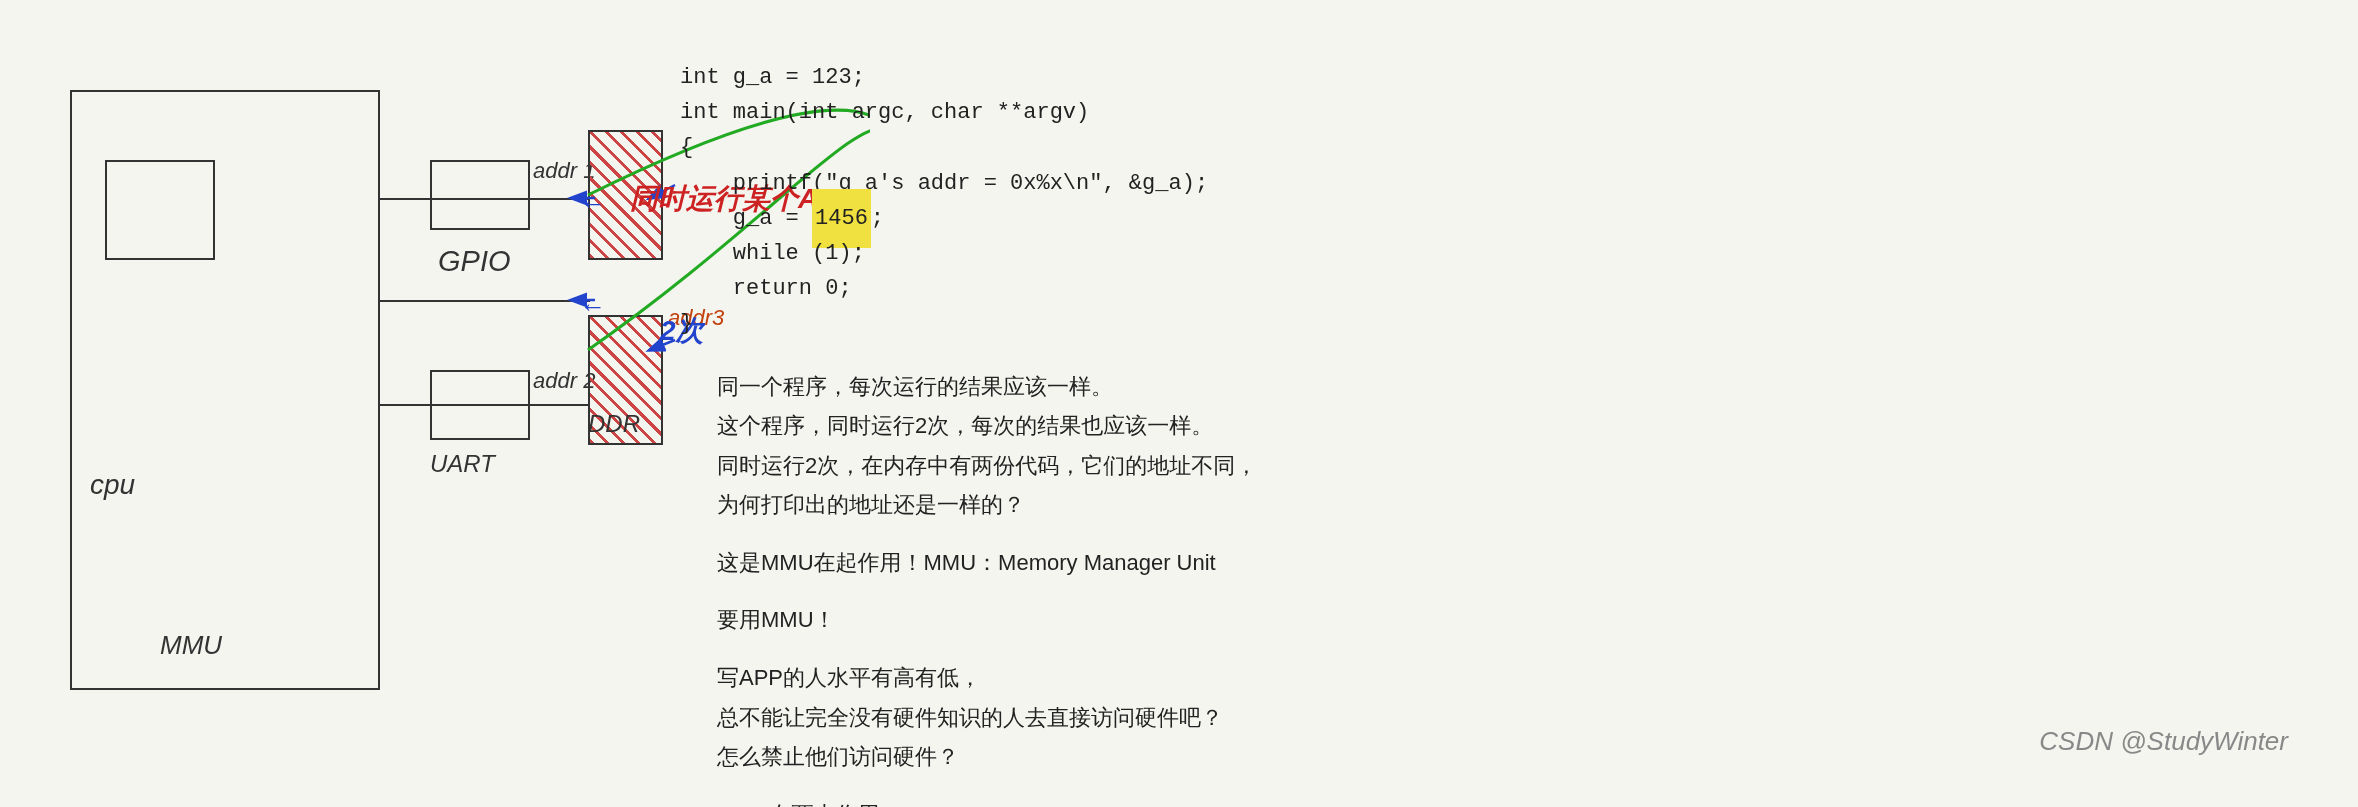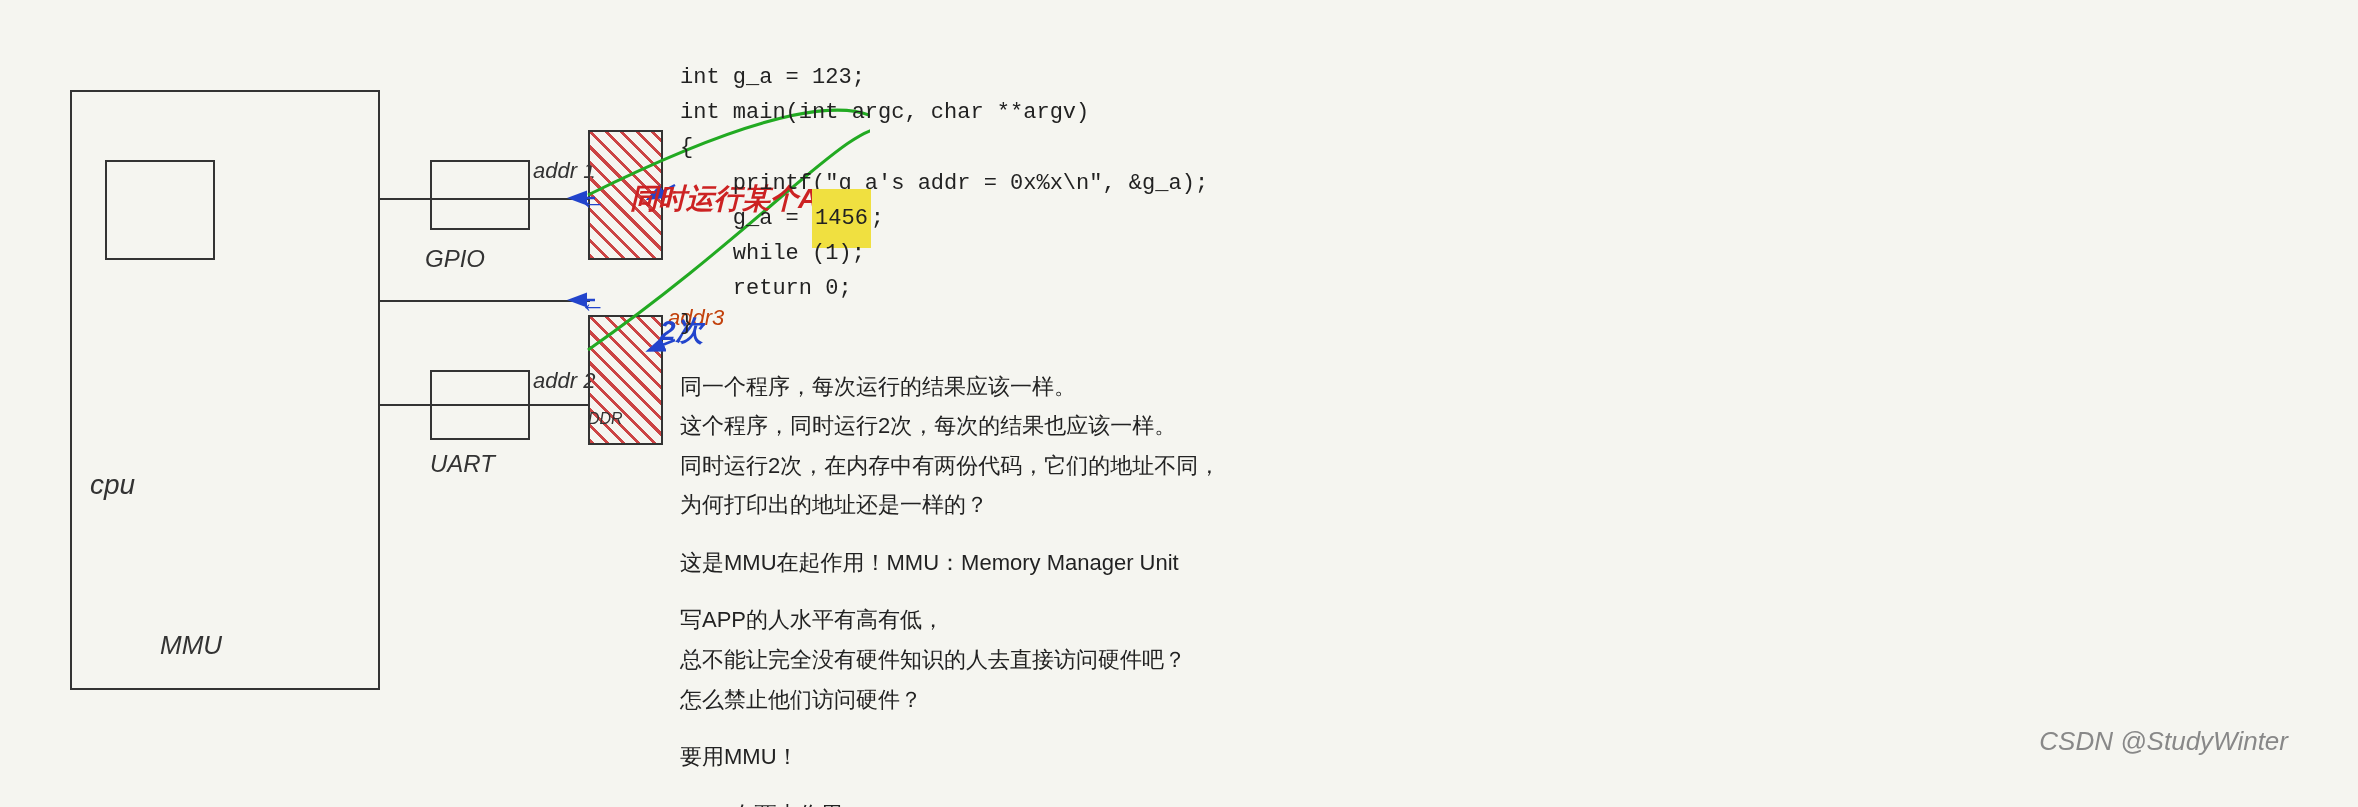--- a/index.html
+++ b/index.html
@@ -78,9 +78,9 @@
 
     .gpio-label {
       position: absolute;
-      left: 385px;
+      left: 398px;
       top: 215px;
-      font-size: 24px;
+      font-size: 29px;
       color: #333;
       font-style: italic;
     }

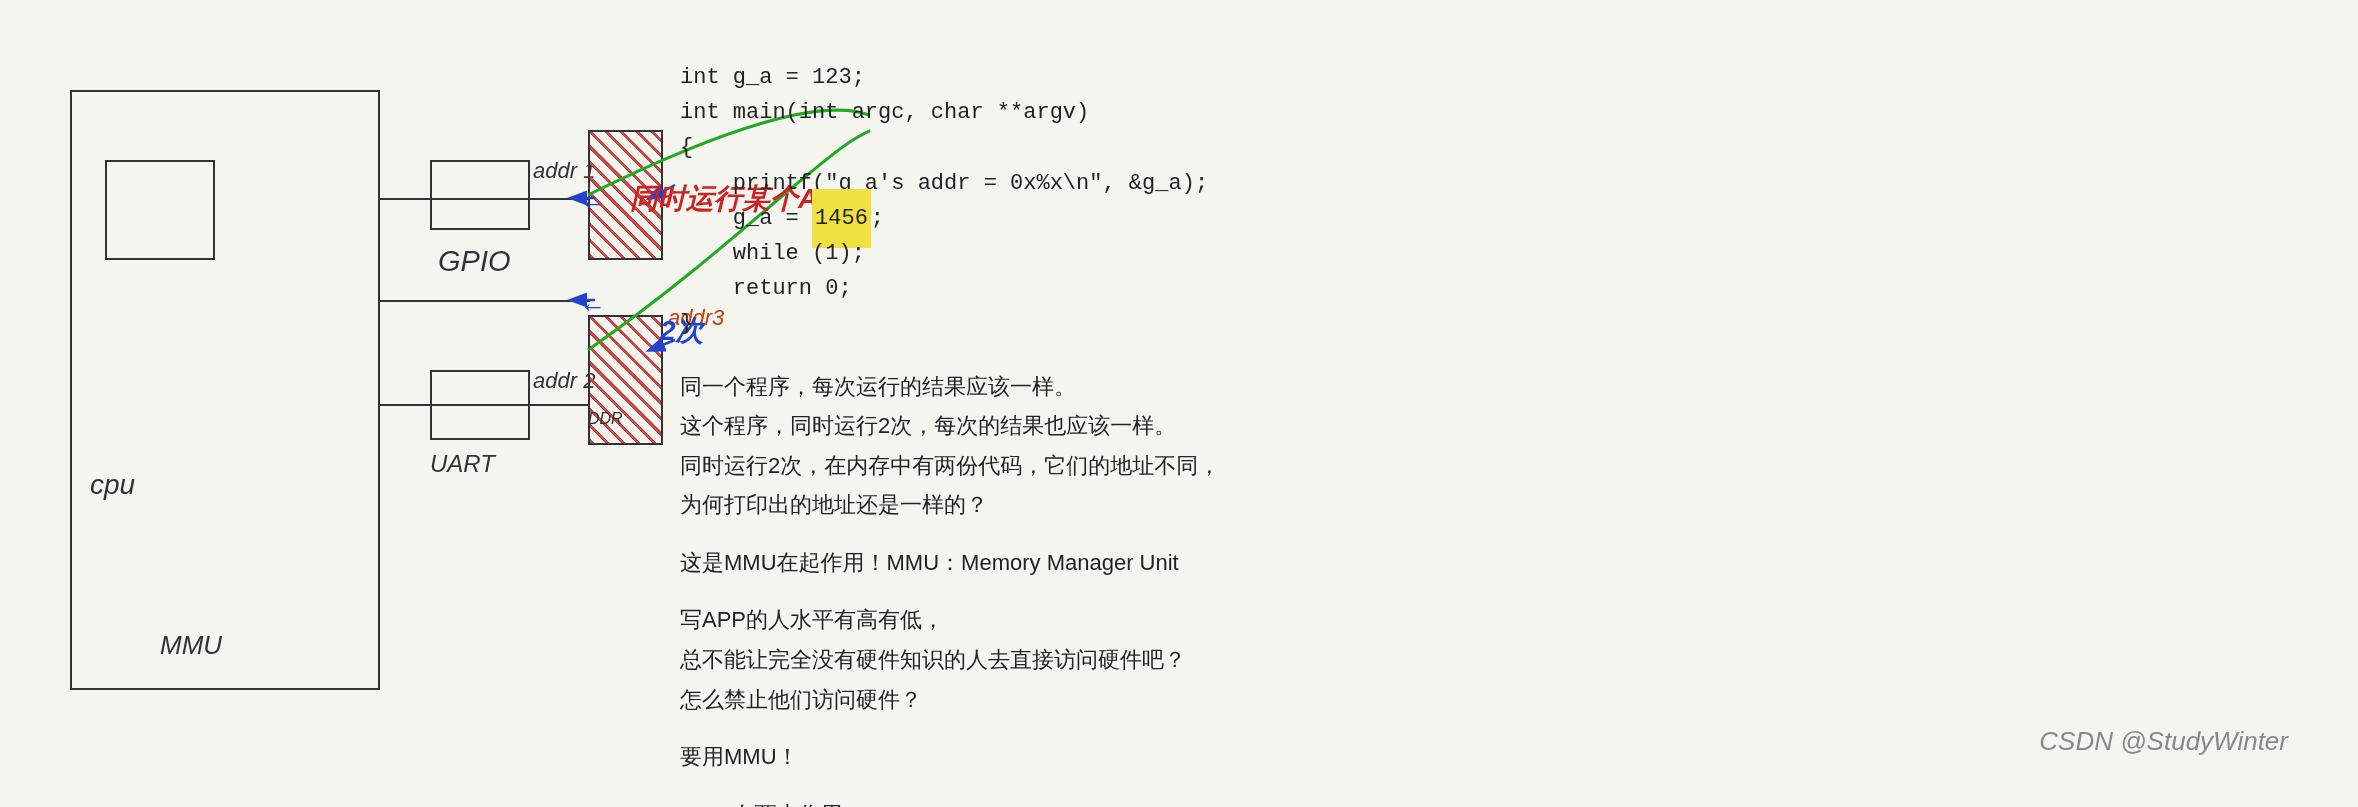--- a/index.html
+++ b/index.html
@@ -188,6 +188,7 @@
 
     .text-block {
       margin-bottom: 18px;
+      margin-left: 37px;
     }
 
     .watermark {

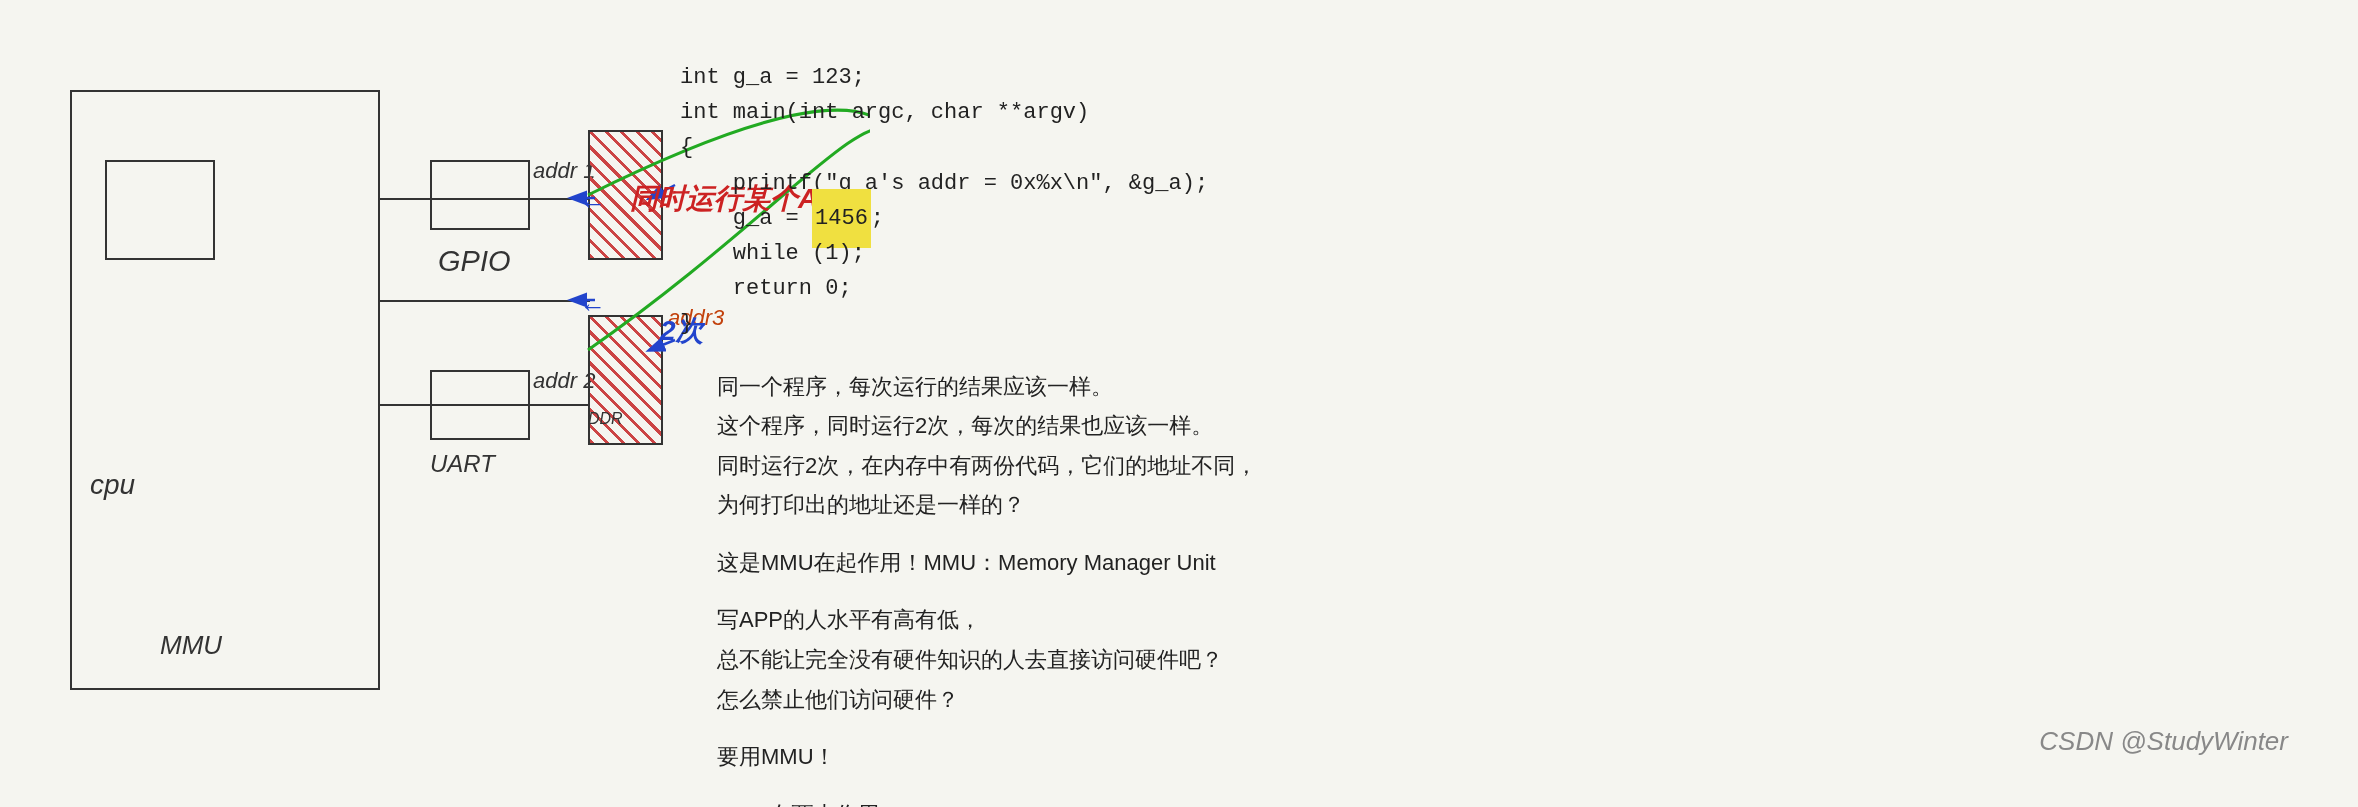--- a/index.html
+++ b/index.html
@@ -127,7 +127,7 @@
       position: absolute;
       left: 548px;
       top: 380px;
-      font-size: 16px;
+      font-size: 24px;
       color: #333;
       font-style: italic;
     }

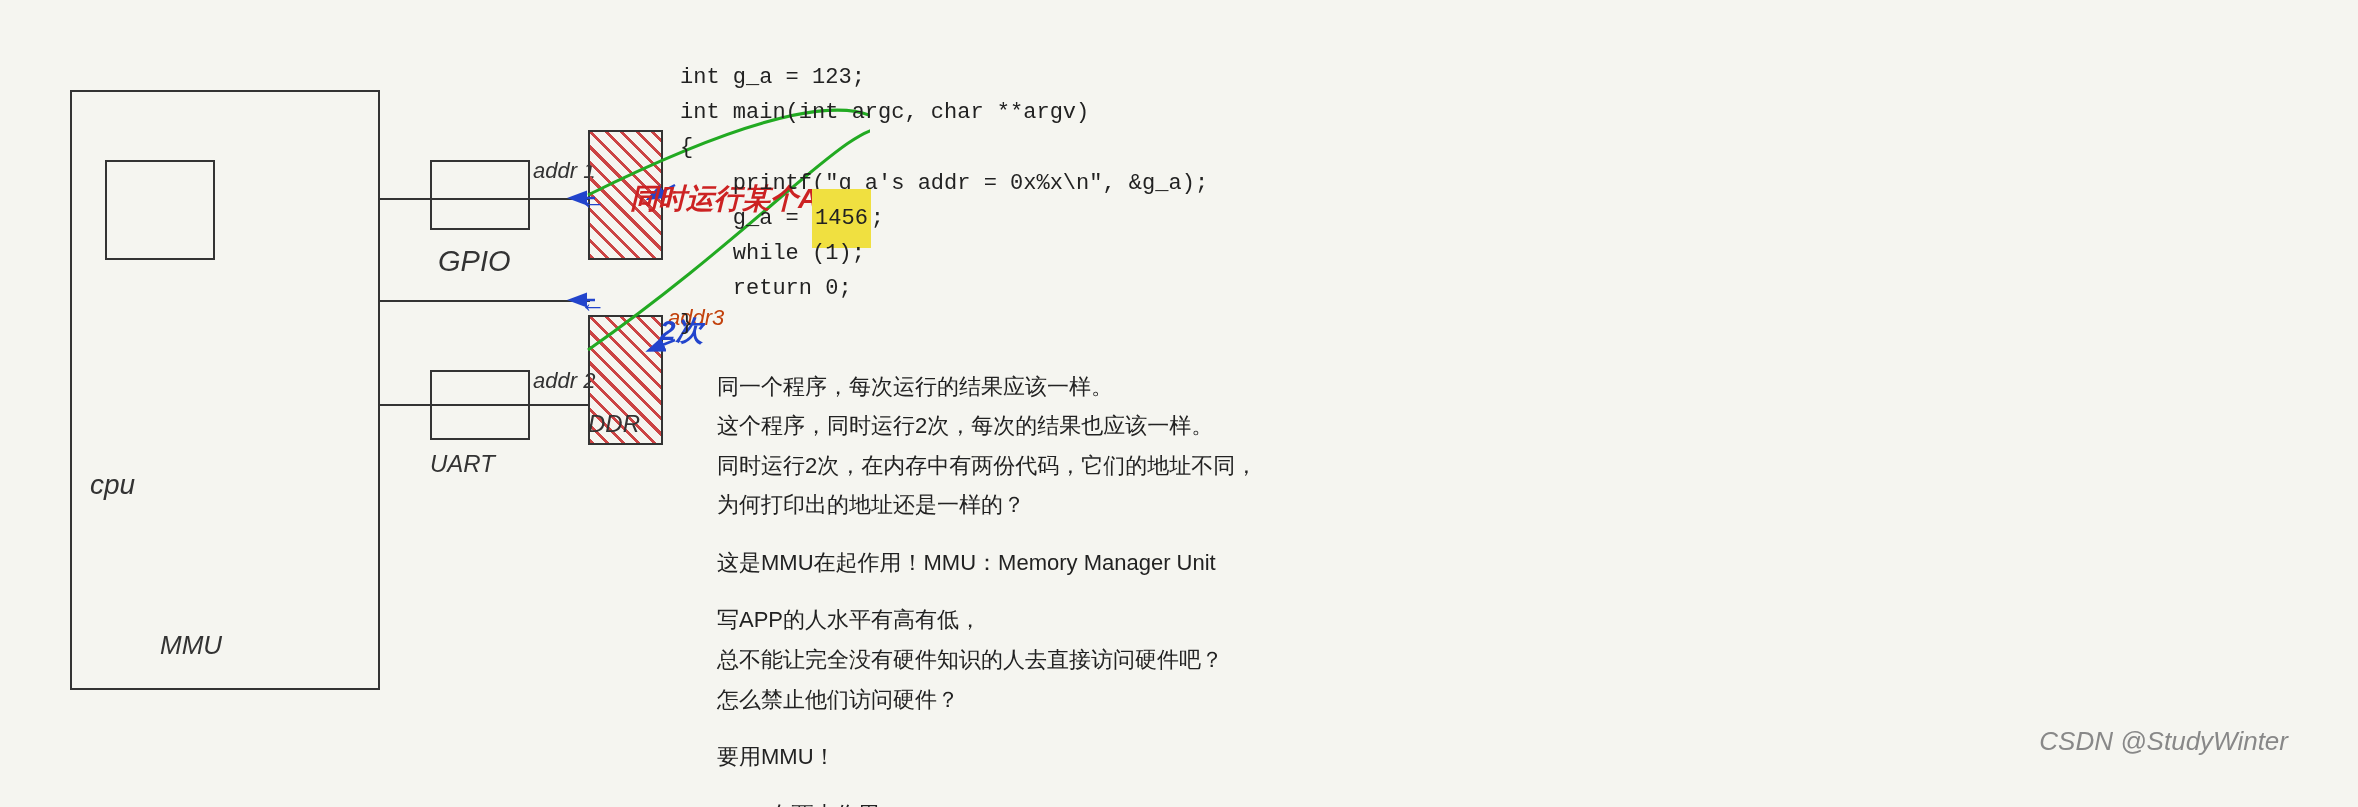--- a/index.html
+++ b/index.html
@@ -346,16 +346,16 @@
       </div>
 
       <div class="text-block">
+        <div>要用MMU！</div>
+      </div>
+
+      <div class="text-block">
         <div>写APP的人水平有高有低，</div>
         <div>总不能让完全没有硬件知识的人去直接访问硬件吧？</div>
         <div>怎么禁止他们访问硬件？</div>
       </div>
 
       <div class="text-block">
-        <div>要用MMU！</div>
-      </div>
-
-      <div class="text-block">
         <div>MMU有两大作用：</div>
 
       </div>

